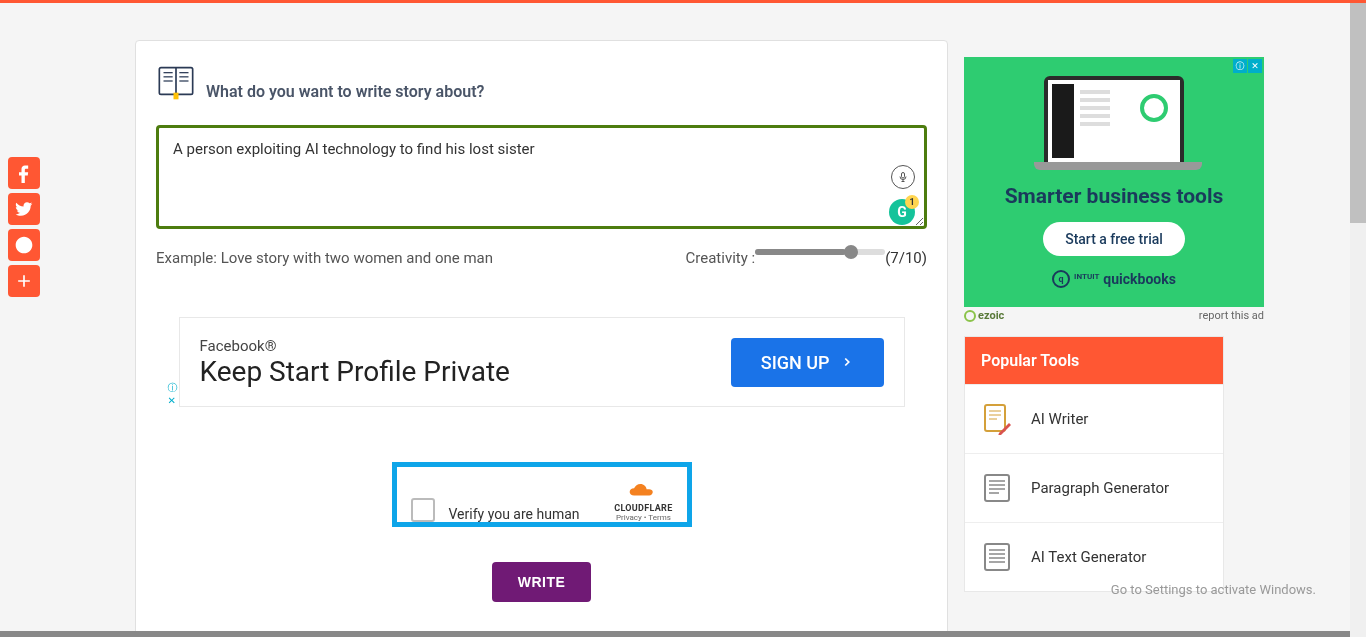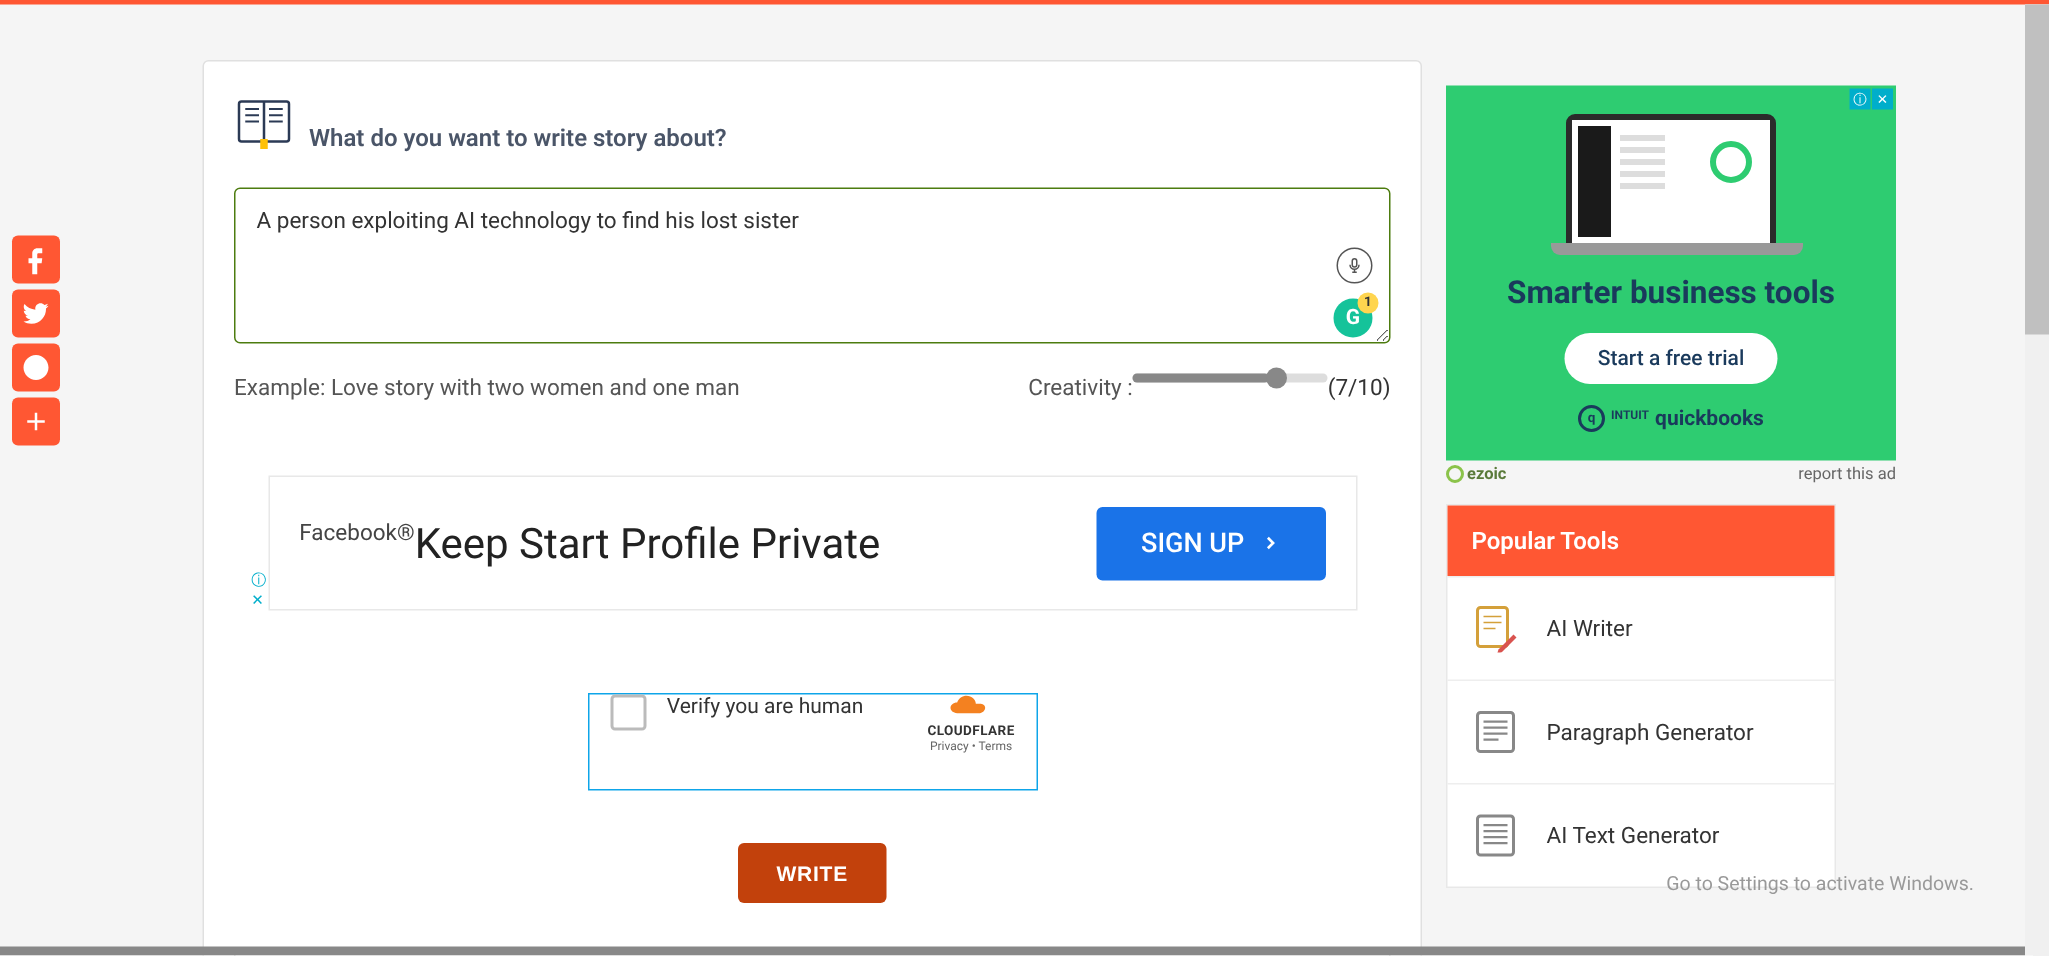--- a/index.html
+++ b/index.html
@@ -13,7 +13,7 @@
 .book-icon { width: 40px; height: 40px; }
 .prompt-label { font-size: 16px; font-weight: 600; color: #4a5568; }
 .ta-wrap { position: relative; }
-.prompt-ta { width: 100%; height: 104px; border: 1px solid #4d7c0f; border-radius: 4px; padding: 12px 14px; font-size: 15px; color: #333; resize: vertical; font-family: inherit; }
+.prompt-ta { width: 100%; height: 104px; border: 3px solid #4d7c0f; border-radius: 4px; padding: 12px 14px; font-size: 15px; color: #333; resize: vertical; font-family: inherit; }
 .mic-btn { position: absolute; right: 12px; top: 40px; width: 24px; height: 24px; border: 1.5px solid #555; border-radius: 50%; display: flex; align-items: center; justify-content: center; cursor: pointer; background: #fff; }
 .mic-btn svg { width: 12px; height: 12px; }
 .grammarly { position: absolute; right: 12px; bottom: 8px; width: 26px; height: 26px; background: #15c39a; border-radius: 50%; display: flex; align-items: center; justify-content: center; color: #fff; font-weight: bold; font-size: 14px; }

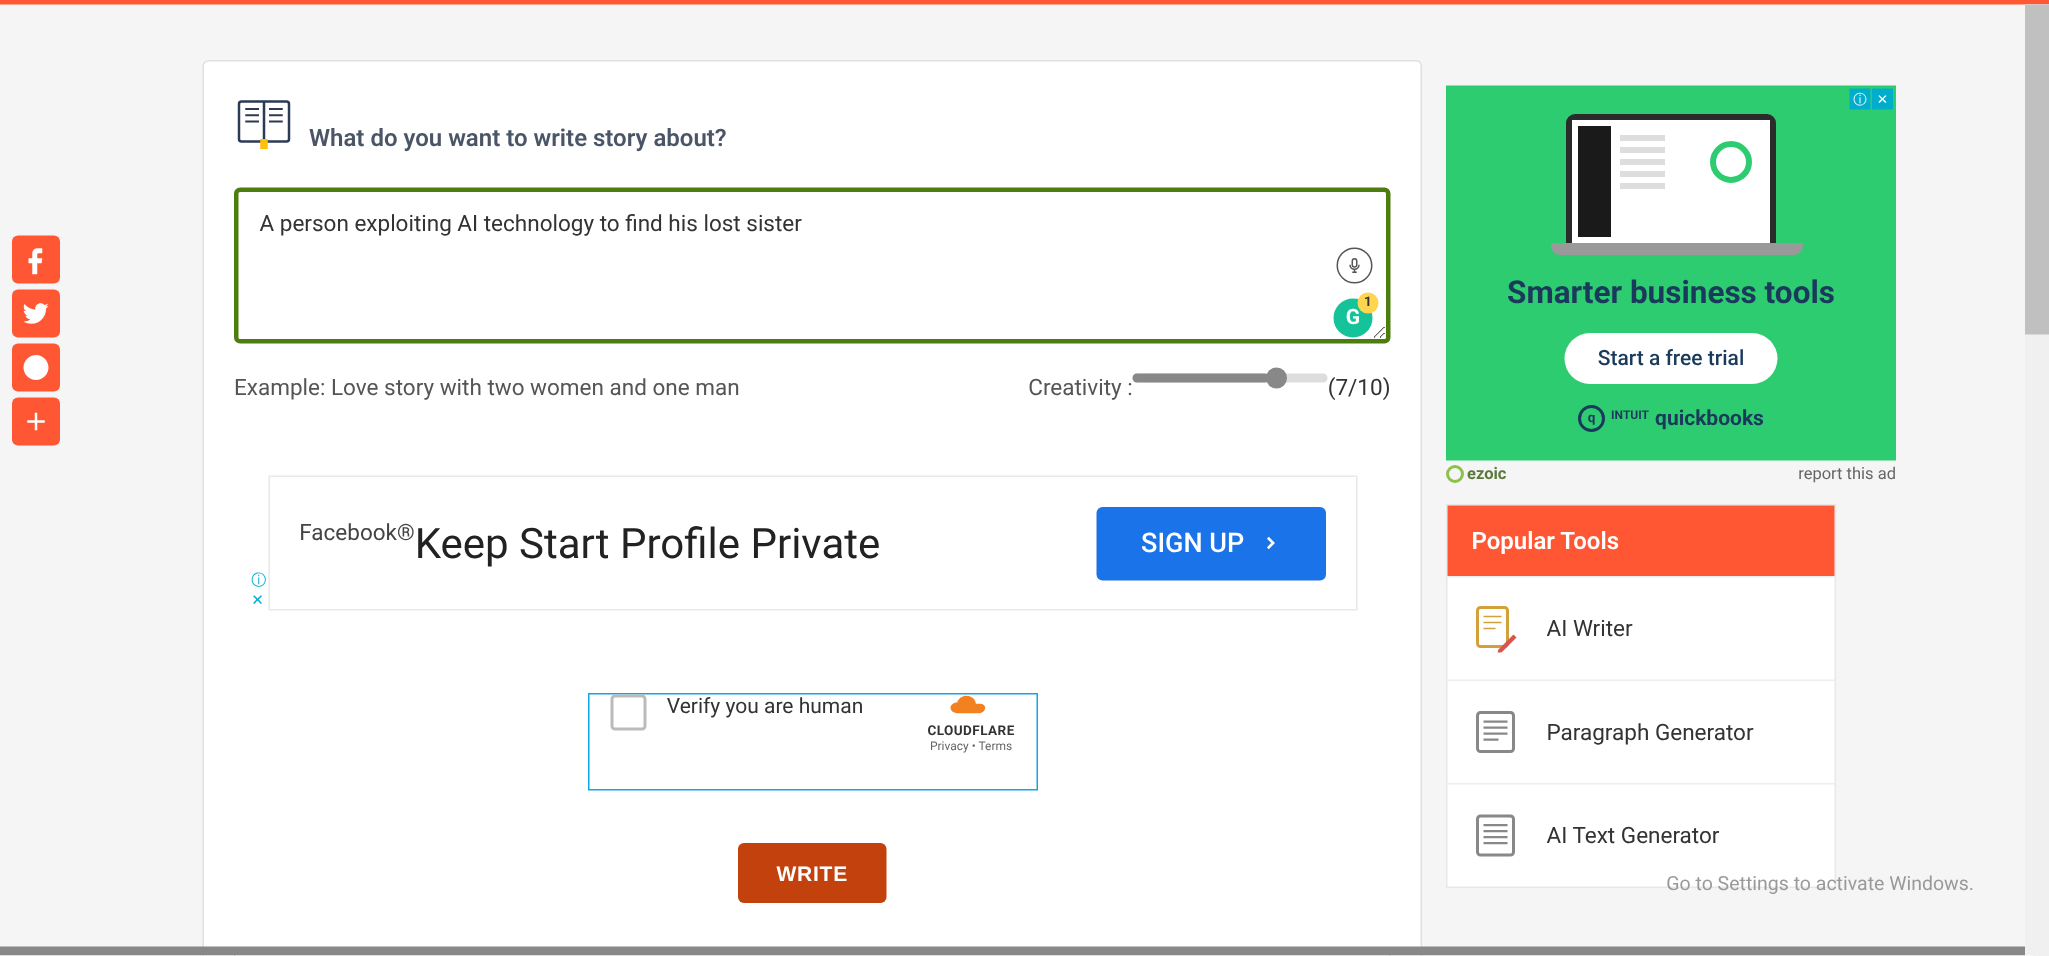--- a/index.html
+++ b/index.html
@@ -25,7 +25,7 @@
 .slider-thumb { position: absolute; left: 68%; top: -4px; width: 14px; height: 14px; background: #888; border-radius: 50%; }
 .cr-val { font-size: 15px; color: #333; }
 .inline-ad { margin: 50px auto 0; width: 726px; height: 90px; border: 1px solid #e8e8e8; display: flex; align-items: center; justify-content: space-between; padding: 0 20px; position: relative; }
-.inline-ad .ad-text { display: flex; flex-direction: row; }
+.inline-ad .ad-text { display: flex; flex-direction: column; }
 .inline-ad .brand { font-size: 15px; color: #444; }
 .inline-ad .headline { font-size: 28px; color: #222; font-weight: 400; }
 .inline-ad .signup { background: #1a73e8; color: #fff; padding: 14px 30px; font-size: 18px; font-weight: 500; border-radius: 4px; display: flex; align-items: center; gap: 10px; cursor: pointer; }

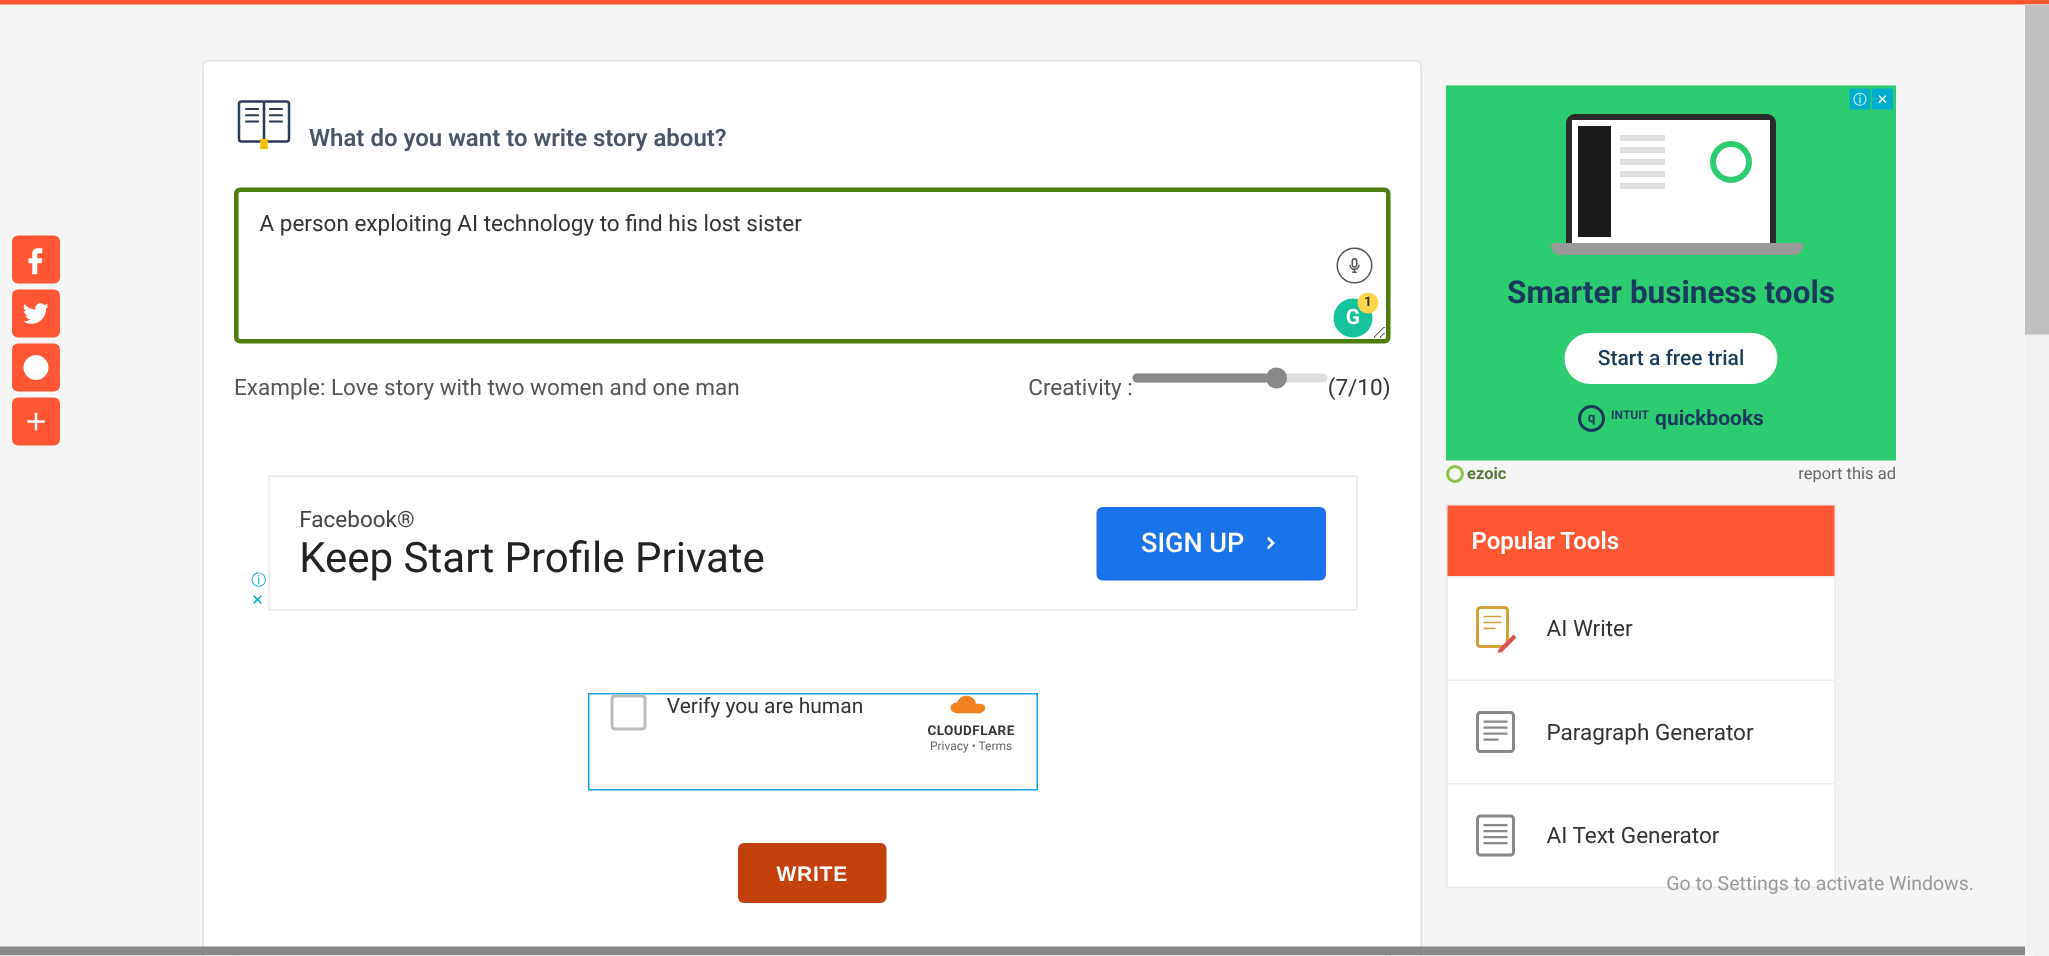--- a/index.html
+++ b/index.html
@@ -30,7 +30,7 @@
 .inline-ad .headline { font-size: 28px; color: #222; font-weight: 400; }
 .inline-ad .signup { background: #1a73e8; color: #fff; padding: 14px 30px; font-size: 18px; font-weight: 500; border-radius: 4px; display: flex; align-items: center; gap: 10px; cursor: pointer; }
 .ad-marker { position: absolute; left: -12px; bottom: 0; font-size: 10px; color: #888; display: flex; flex-direction: column; }
-.captcha { width: 300px; height: 65px; border: 1px solid #0ea5e9; margin: 55px auto 0; display: flex; align-items: flex-start; padding: 0 14px; gap: 14px; position: relative; }
+.captcha { width: 300px; height: 65px; border: 5px solid #0ea5e9; margin: 55px auto 0; display: flex; align-items: flex-end; padding: 0 14px; gap: 14px; position: relative; }
 .captcha-check { width: 24px; height: 24px; border: 2px solid #bbb; border-radius: 3px; cursor: pointer; }
 .captcha-text { font-size: 14px; color: #333; flex: 1; }
 .captcha-logo { text-align: center; }

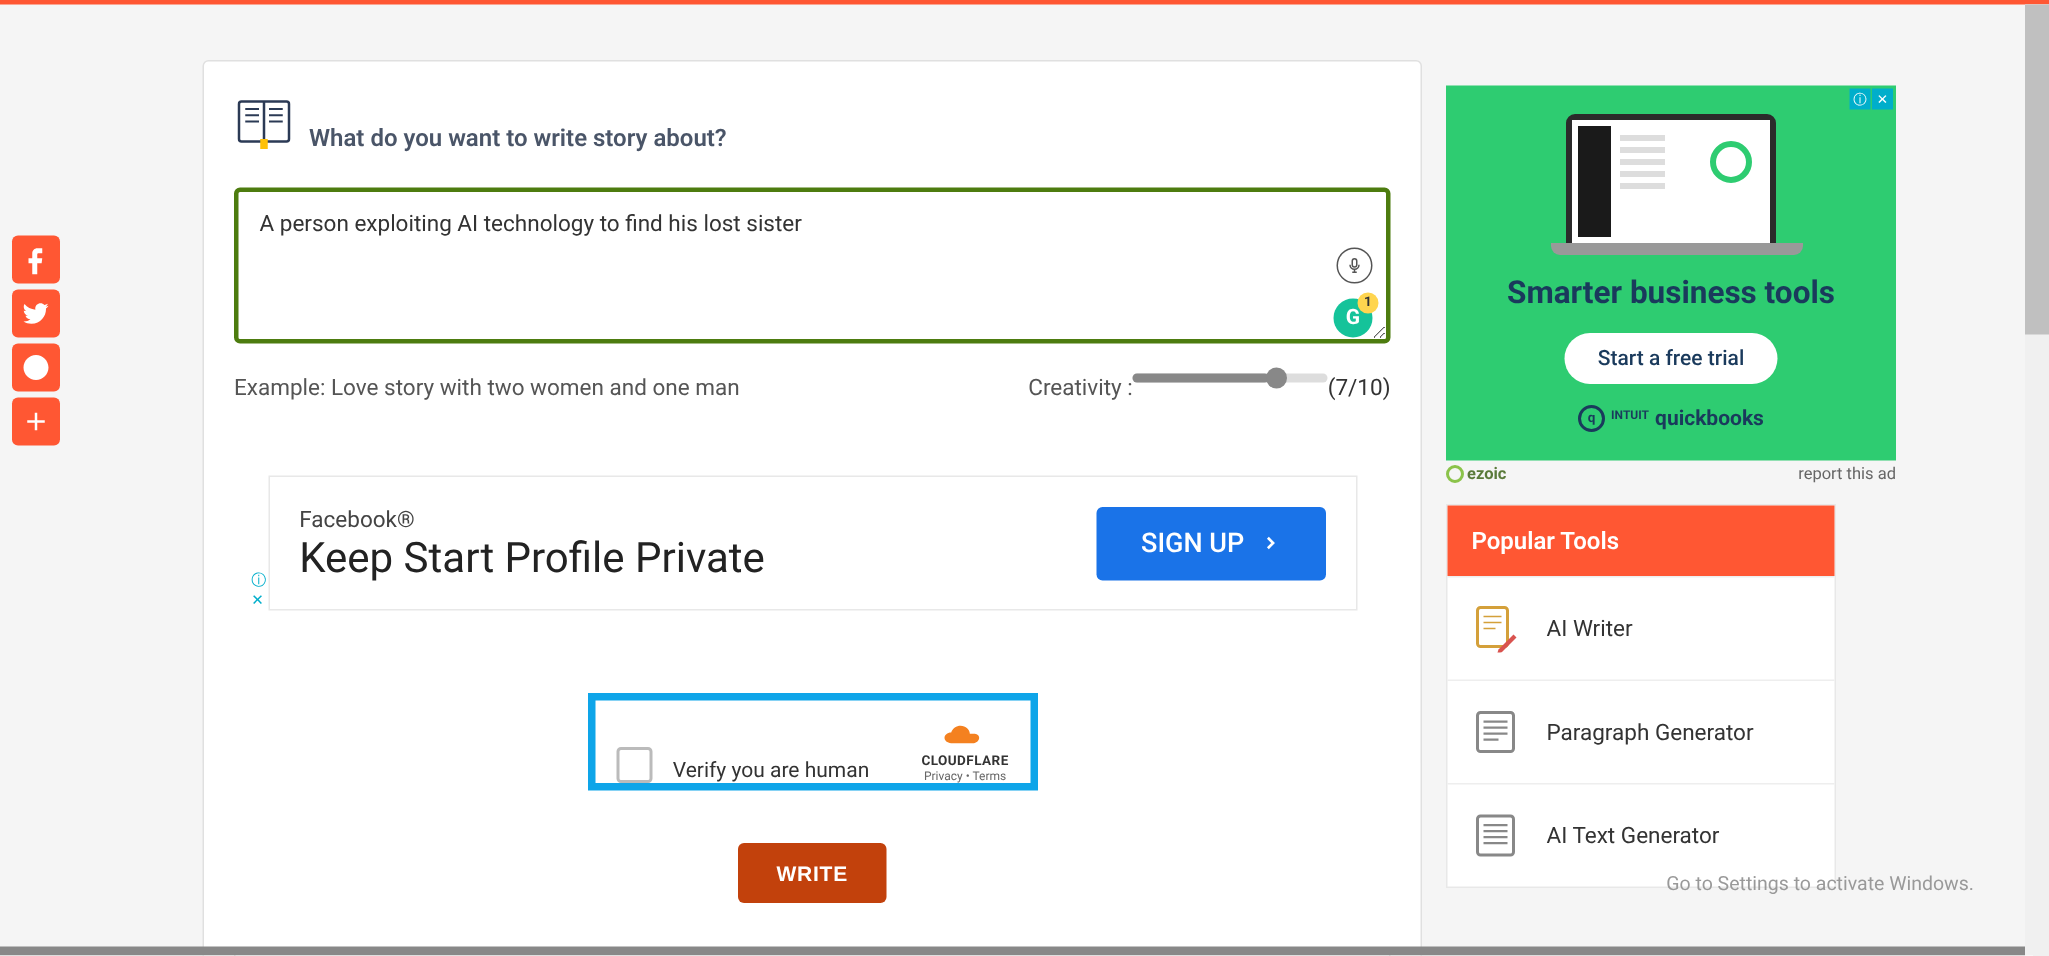--- a/index.html
+++ b/index.html
@@ -37,7 +37,7 @@
 .captcha-logo svg { width: 36px; height: 16px; }
 .captcha-logo .cf { font-size: 9px; font-weight: bold; color: #333; letter-spacing: 0.3px; }
 .captcha-logo .pt { font-size: 8px; color: #666; }
-.write-btn { display: block; margin: 35px auto 0; background: #c2410c; color: #fff; border: none; padding: 12px 26px; font-size: 14px; font-weight: 600; letter-spacing: 0.5px; border-radius: 4px; cursor: pointer; }
+.write-btn { display: block; margin: 35px auto 0; background: #701a75; color: #fff; border: none; padding: 12px 26px; font-size: 14px; font-weight: 600; letter-spacing: 0.5px; border-radius: 4px; cursor: pointer; }
 .result-box { margin-top: 30px; width: 100%; height: 32px; border: 1px solid #d0d0d0; border-radius: 4px; position: relative; }
 .sidebar-ad { position: absolute; left: 964px; top: 57px; width: 300px; height: 250px; background: #2ecc71; display: flex; flex-direction: column; align-items: center; justify-content: center; color: #1a3a5c; }
 .sidebar-ad .laptop { width: 140px; height: 90px; background: #2b2b2b; border-radius: 6px 6px 0 0; border: 4px solid #2b2b2b; position: relative; margin-bottom: 8px; }

